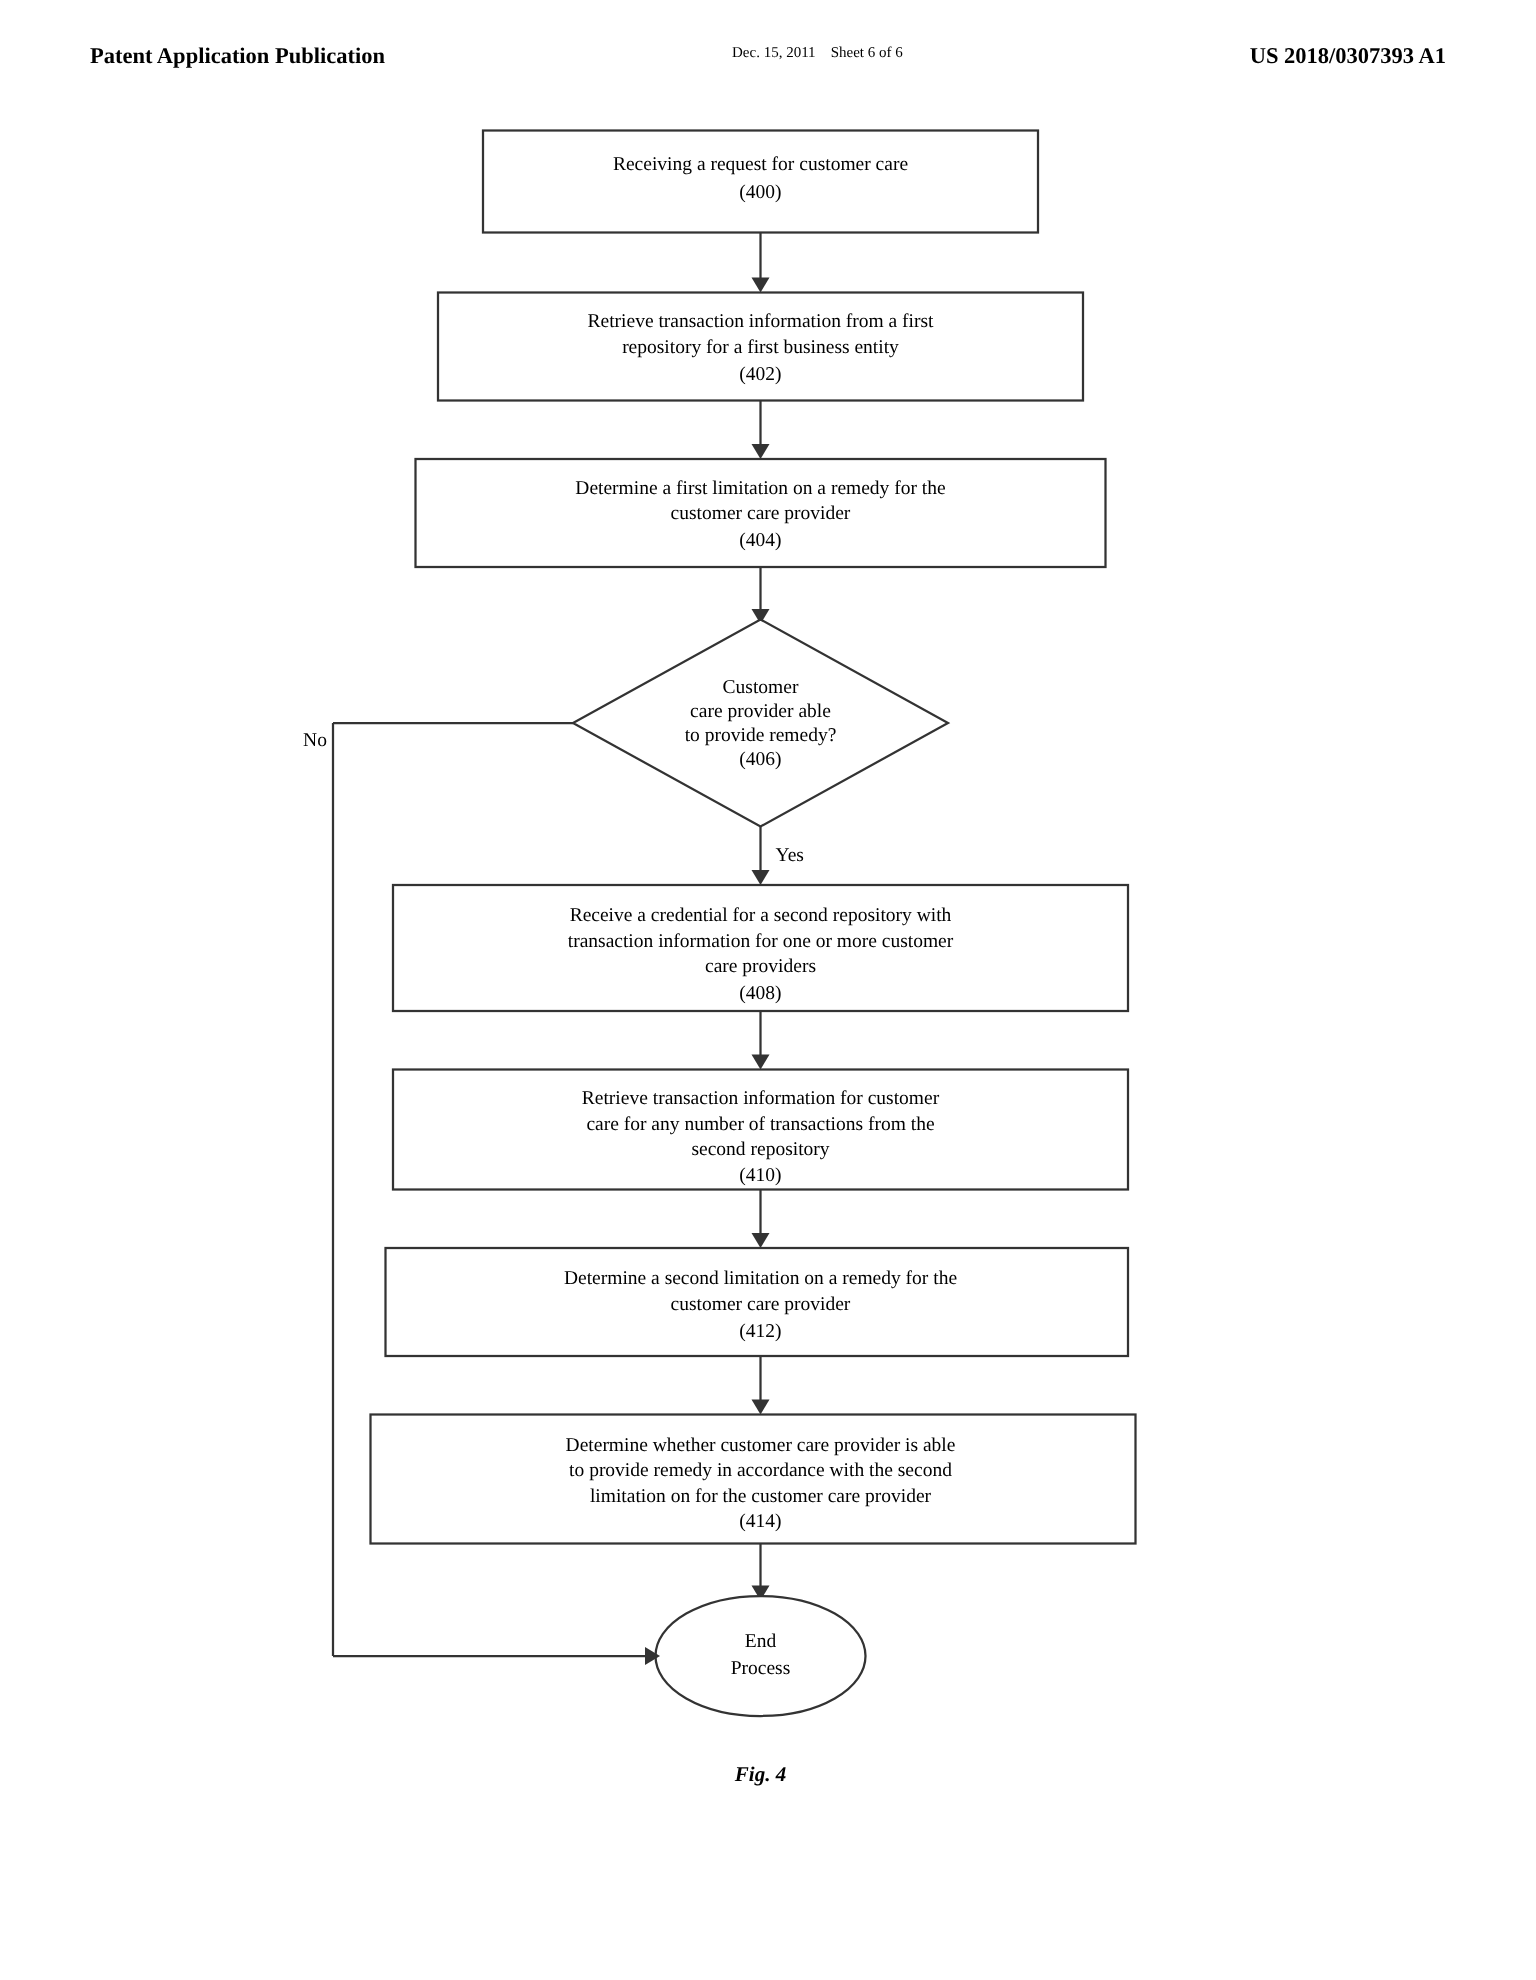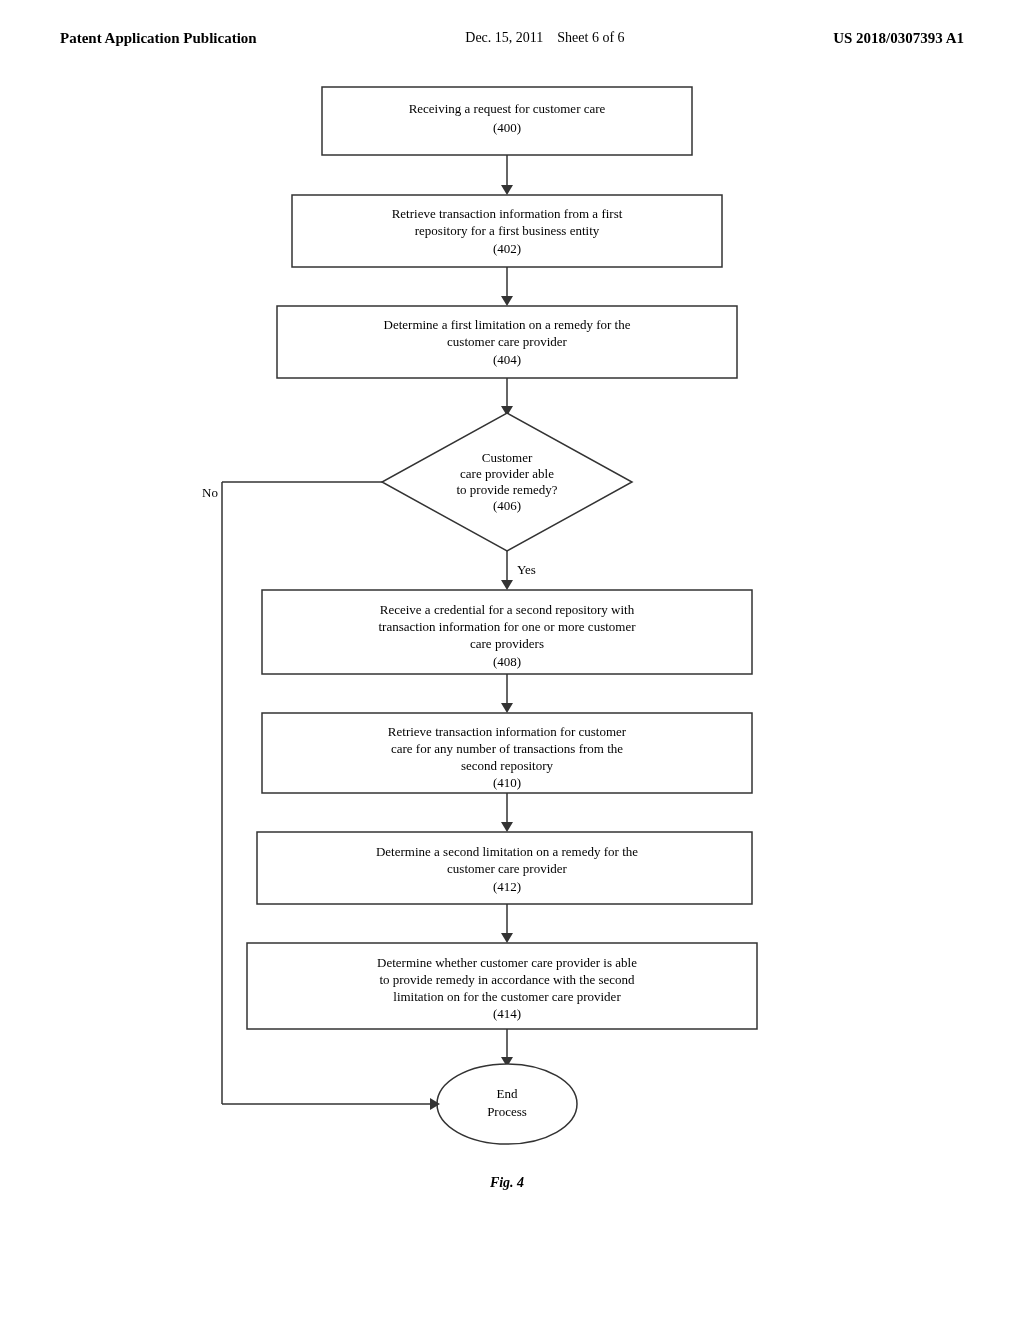--- a/index.html
+++ b/index.html
@@ -32,7 +32,7 @@
       font-size: 15px;
     }
     .header-center {
-      font-size: 14px;
+      font-size: 10px;
       text-align: center;
     }
     .header-right {

